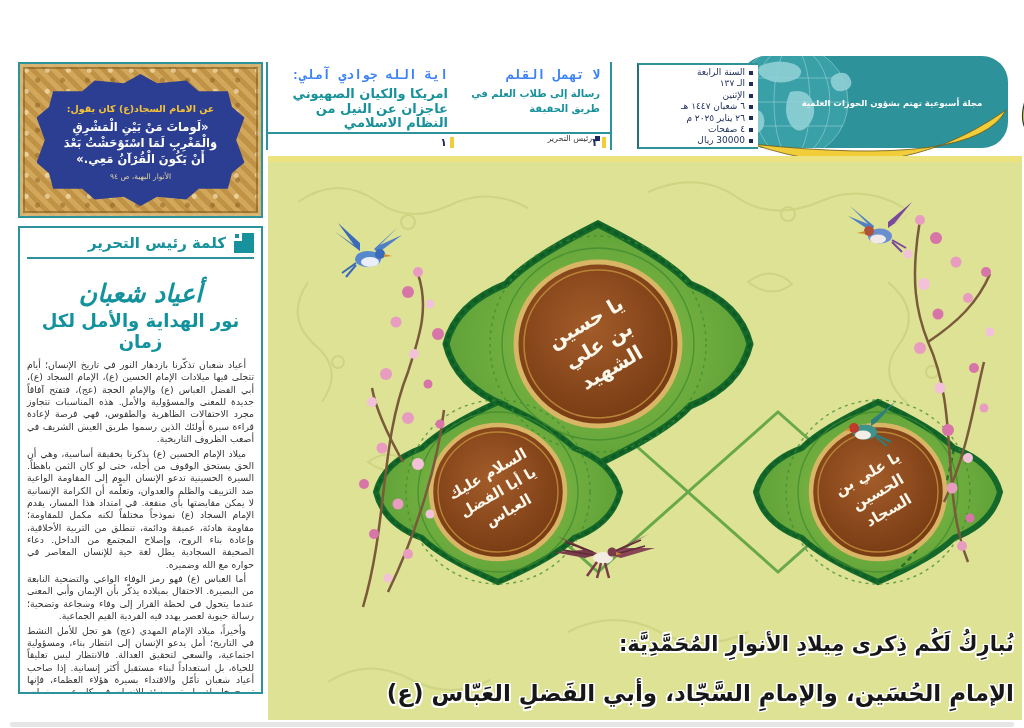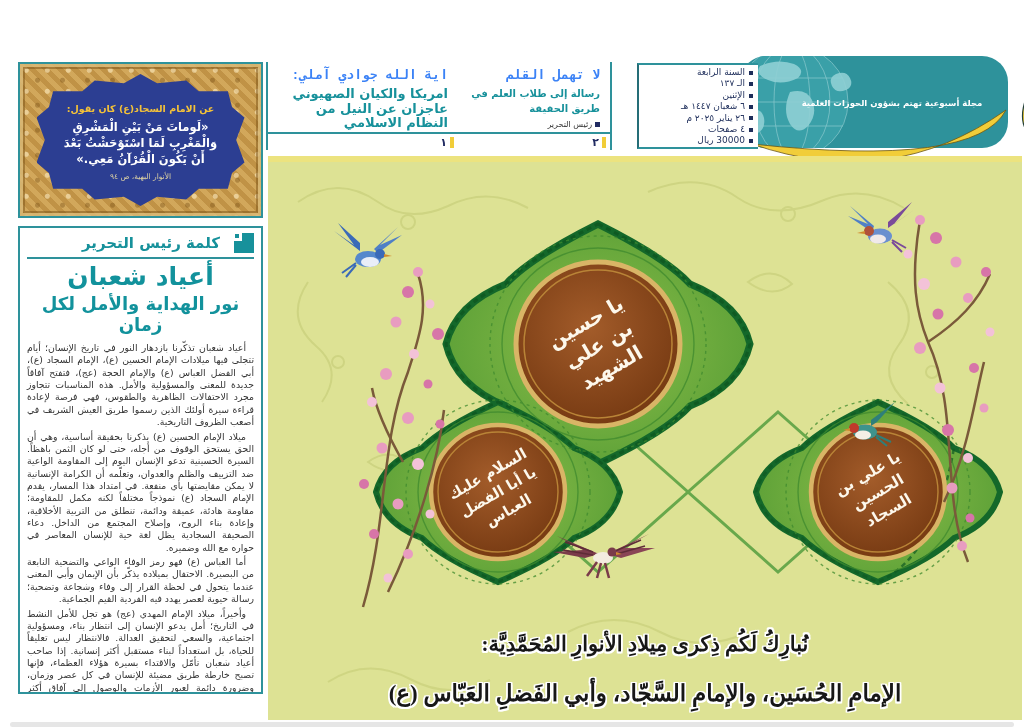--- a/index.html
+++ b/index.html
@@ -23,7 +23,7 @@
   .hbox .content { height:72px; border-bottom:2px solid #2e929b; padding:6px 10px 0 6px; }
   .hbox .h-title { color:#3b82f6; font-weight:bold; font-size:13px; line-height:16px;font-family:Liberation Mono, monospace; }
   .hbox .h-sub { color:#17919b; font-weight:bold; font-size:13px; line-height:14.5px; margin-top:3px; }
-  .hbox .h-byline { color:#333; font-size:8px; margin-top:4px; }
+  .hbox .h-byline { color:#333; font-size:8px; margin-top:18px; }
   .hbox .h-byline .sq { display:inline-block; width:5px; height:5px; background:#212b62; margin-left:3px; }
   .hbox .pagerow { height:16px; display:flex; align-items:center; justify-content:flex-end; padding:0 4px; gap:3px; direction:ltr; }
   .hbox .pagerow .num { color:#212b62; font-weight:bold; font-size:11px; }

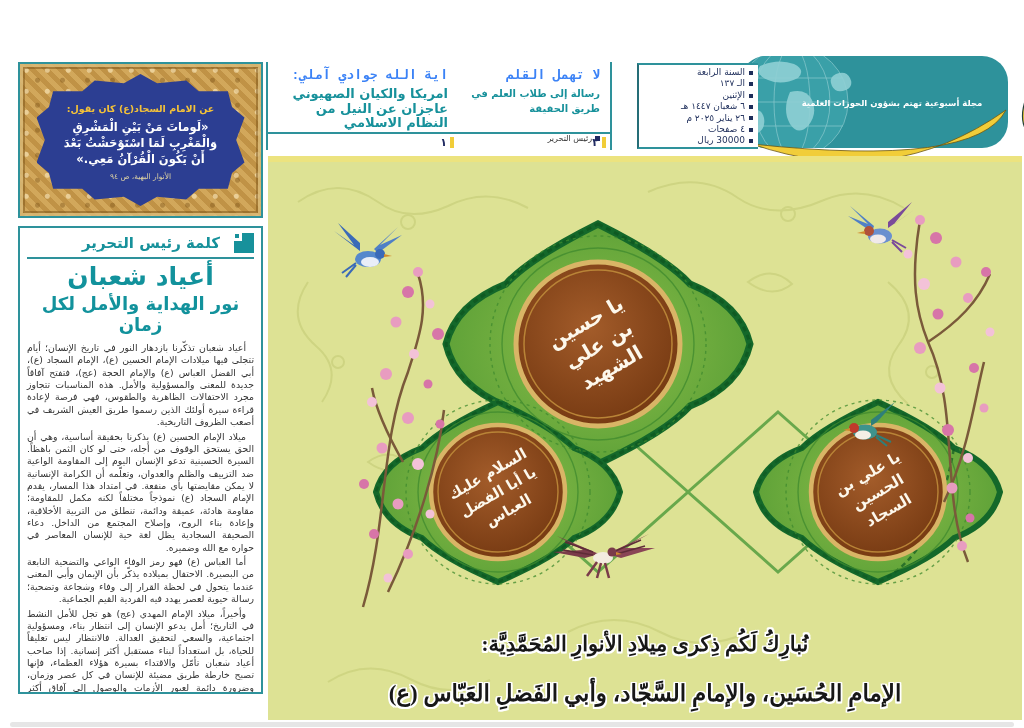--- a/index.html
+++ b/index.html
@@ -53,7 +53,7 @@
   
   .edit-col { position:absolute; left:18px; top:226px; width:245px; height:468px;
     border:2px solid #2e929b; background:#fff; padding:0 7px; overflow:hidden; }
-  .edit-head { display:flex; align-items:center; justify-content:flex-start; gap:14px;
+  .edit-head { display:flex; align-items:center; justify-content:flex-start; gap:8px;
     border-bottom:2px solid #2e929b; padding:5px 0 4px; }
   .edit-head-icon { position:relative; width:20px; height:20px; background:#17919b; flex:0 0 auto; }
   .edit-head-icon::before { content:""; position:absolute; left:0; top:0; width:8px; height:8px; background:#fff; }

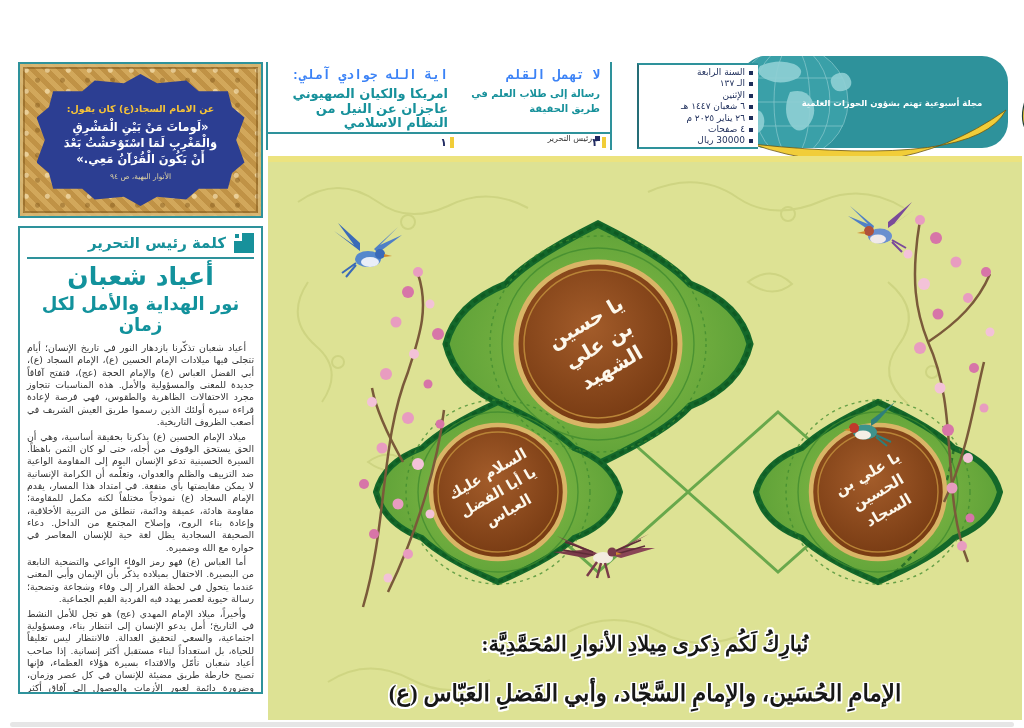--- a/index.html
+++ b/index.html
@@ -59,7 +59,7 @@
   .edit-head-icon::before { content:""; position:absolute; left:0; top:0; width:8px; height:8px; background:#fff; }
   .edit-head-icon::after { content:""; position:absolute; left:1px; top:1px; width:4px; height:4px; background:#17919b; }
   .edit-head-label { color:#17919b; font-weight:bold; font-size:15px; }
-  .edit-title { text-align:center; color:#12929c; font-weight:bold; font-size:25px; margin-top:3px; }
+  .edit-title { text-align:center; color:#12929c; font-weight:bold; font-size:25px; margin-top:20px;font-style:italic; }
   .edit-subtitle { text-align:center; color:#12929c; font-weight:bold; font-size:18px; margin:2px 0 7px; }
   .edit-body p { direction:rtl; text-align:justify; font-size:9.3px; line-height:1.33; color:#333;
     text-indent:8px; margin-bottom:2px; }

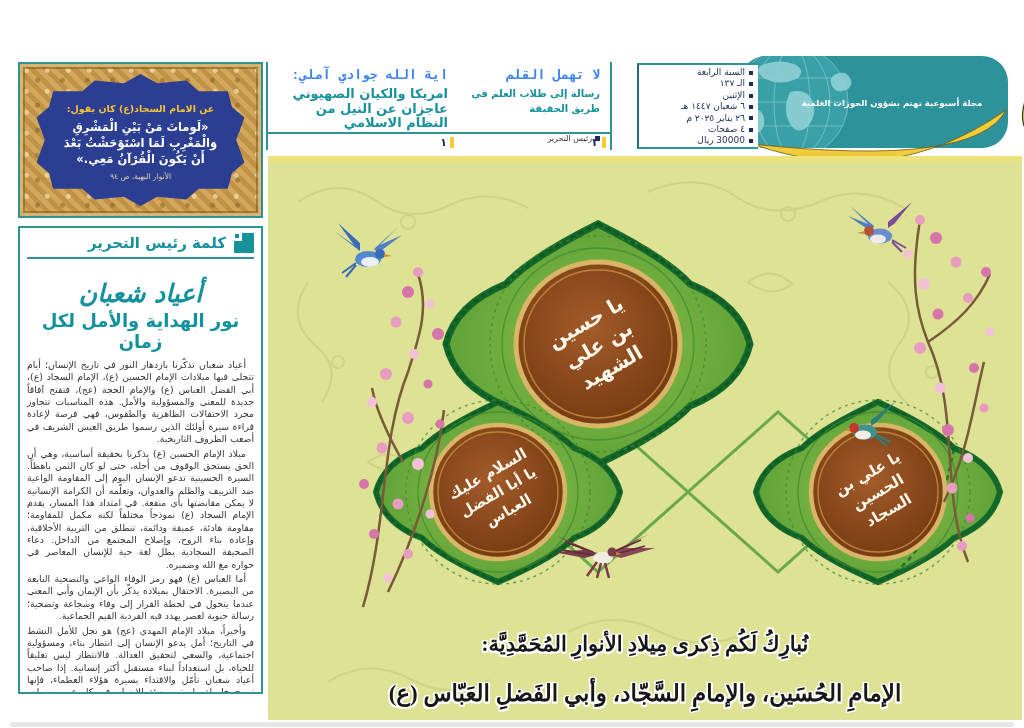--- a/index.html
+++ b/index.html
@@ -67,8 +67,8 @@
   
   .artwork { position:absolute; left:268px; top:162px; width:754px; height:558px; background:#dde294; overflow:hidden; }
   .artwork svg { position:absolute; left:0; top:0; }
-  .art-caption { position:absolute; left:0; right:0; text-align:center; color:#171717; font-weight:bold;
-    text-shadow:-1.5px -1.5px 0 #fff,1.5px -1.5px 0 #fff,-1.5px 1.5px 0 #fff,1.5px 1.5px 0 #fff,0 -1.5px 0 #fff,0 1.5px 0 #fff,-1.5px 0 0 #fff,1.5px 0 0 #fff;font-family:Liberation Serif, serif; }
+  .art-caption { position:absolute; left:0; right:8px; color:#171717; font-weight:bold;
+    text-shadow:-1.5px -1.5px 0 #fff,1.5px -1.5px 0 #fff,-1.5px 1.5px 0 #fff,1.5px 1.5px 0 #fff,0 -1.5px 0 #fff,0 1.5px 0 #fff,-1.5px 0 0 #fff,1.5px 0 0 #fff; }
   #caption1 { top:470px; font-size:21px; }
   #caption2 { top:503px; font-size:23px;margin-top:15px; }
 

